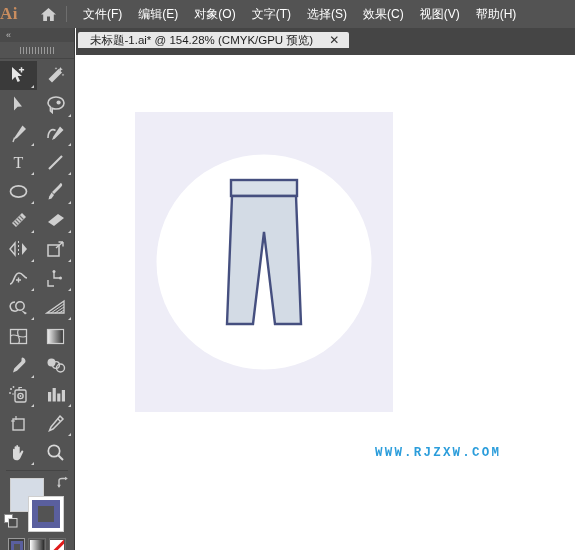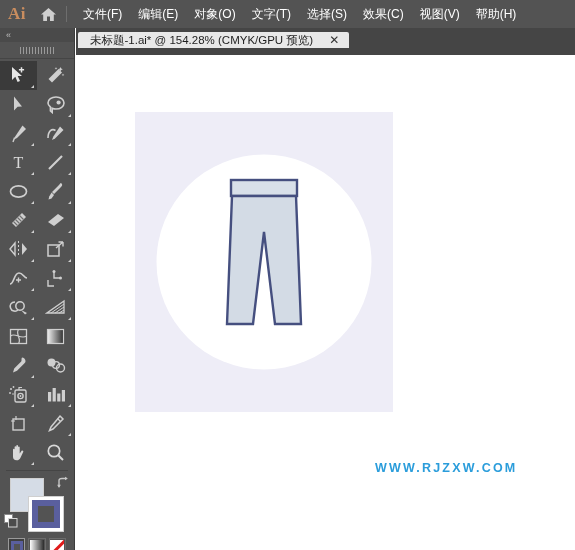--- a/index.html
+++ b/index.html
@@ -18,7 +18,7 @@
     display: flex; align-items: center;
   }
   .ai-logo {
-    width: 34px; text-align: center;
+    width: 34px; text-align: left;
     color: #c98d5f; font-size: 17px; font-weight: bold;
     letter-spacing: .5px; line-height: 28px;
     font-family: "Liberation Serif", serif;

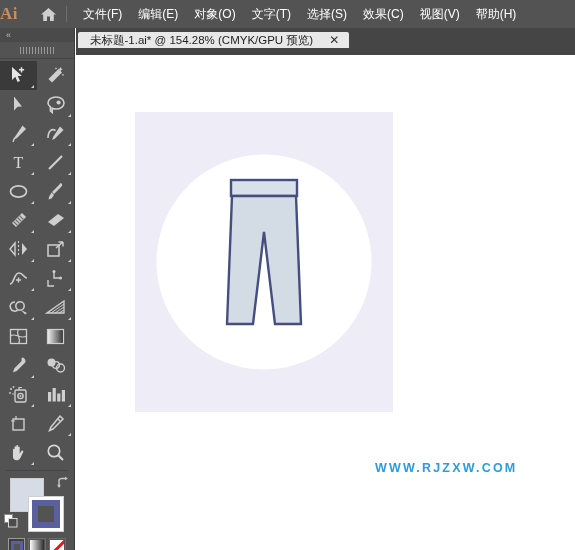--- a/index.html
+++ b/index.html
@@ -150,8 +150,8 @@
   }
   .wm-bot {
     font-size: 12.5px; font-weight: bold; color: #2b9ddb;
-    letter-spacing: 2.2px; line-height: 14px; margin-top: 16px;
-    font-family: Liberation Sans, sans-serif;
+    letter-spacing: 2.2px; line-height: 14px; margin-top: 1px;
+    font-family: Liberation Mono, monospace;
   }
 </style>
 </head>

